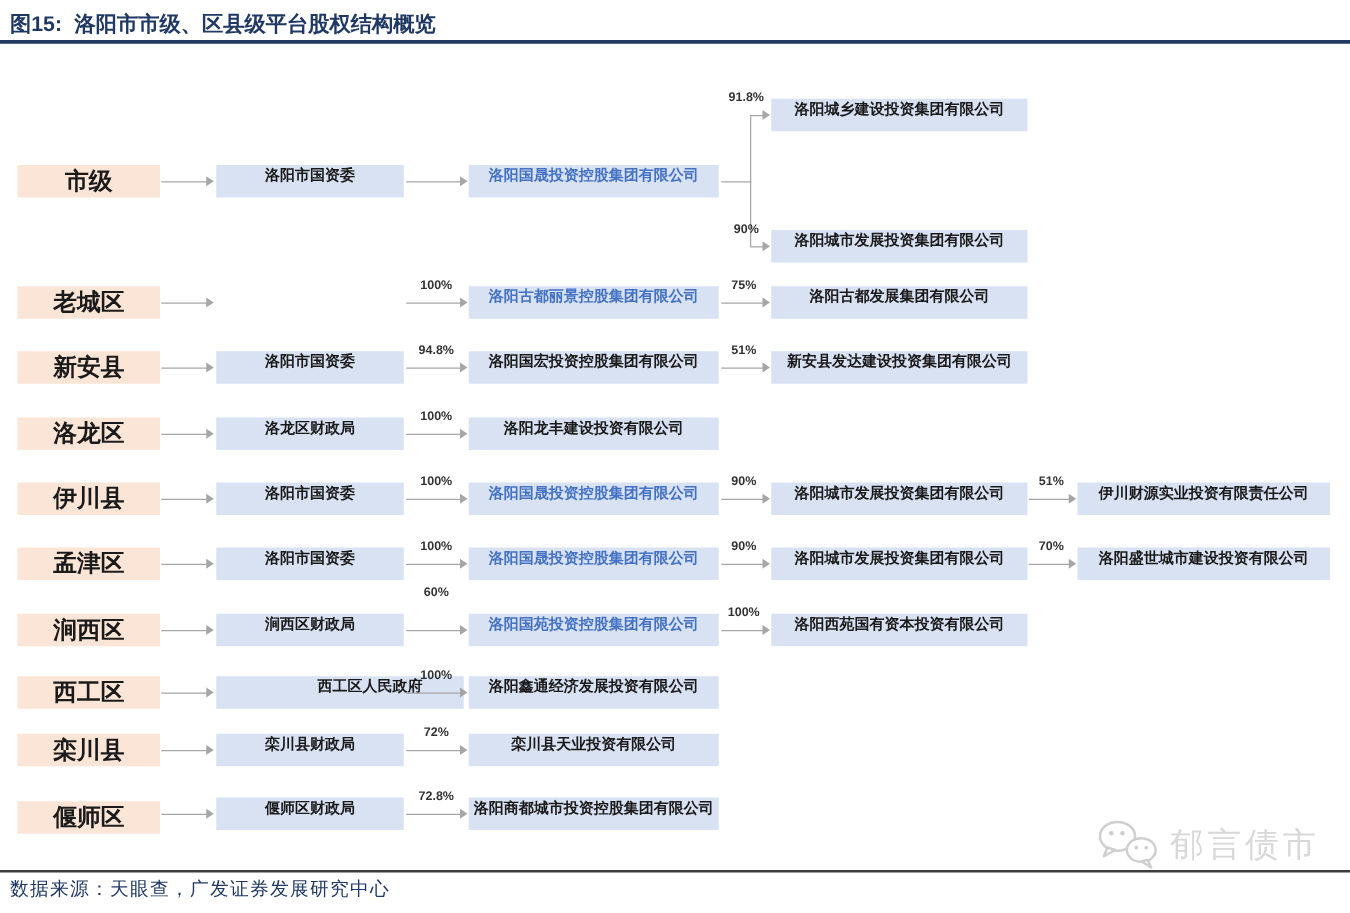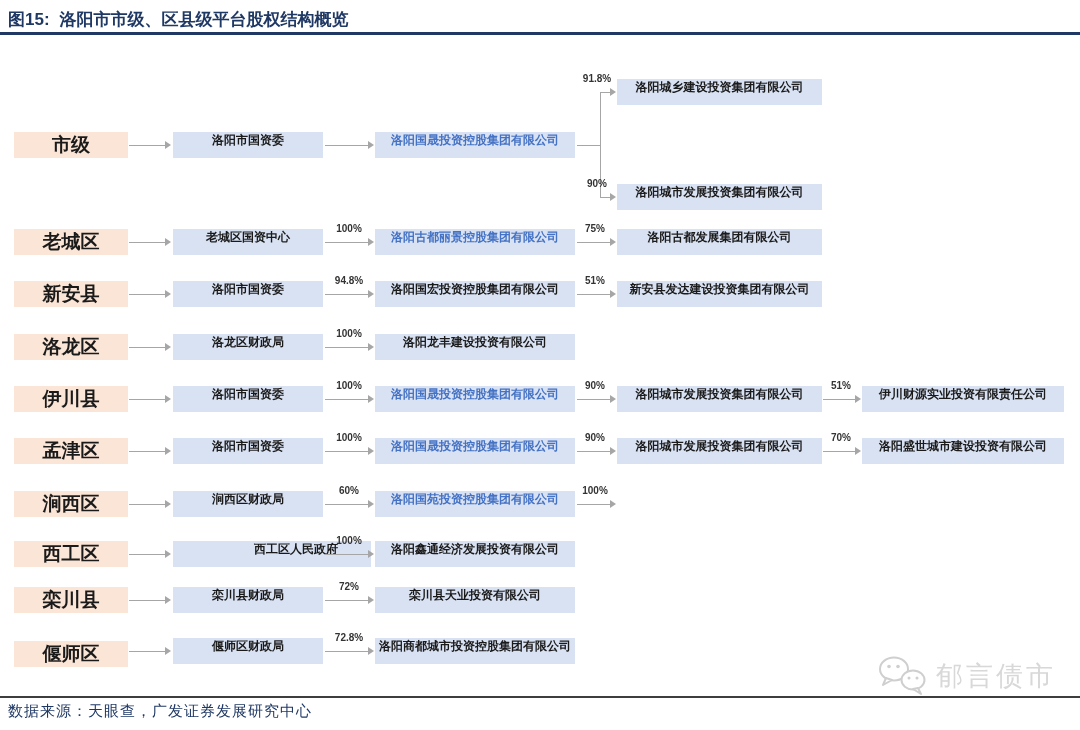--- a/index.html
+++ b/index.html
@@ -67,7 +67,6 @@
       <div class="node region" style="left: 14px; top: 194px; width: 114px;">老城区</div>
       <div class="aline" style="left: 129px; top: 206.5px; width: 37px;"></div>
       <div class="ahead" style="left: 165px; top: 203px;"></div>
-      <div class="node" style="left: 173px; top: 194px; width: 150px;">老城区国资中心</div>
       <div class="aline" style="left: 325px; top: 206.5px; width: 44px;"></div>
       <div class="ahead" style="left: 368px; top: 203px;"></div>
       <div class="pct" style="left: 349px; top: 188px;">100%</div>

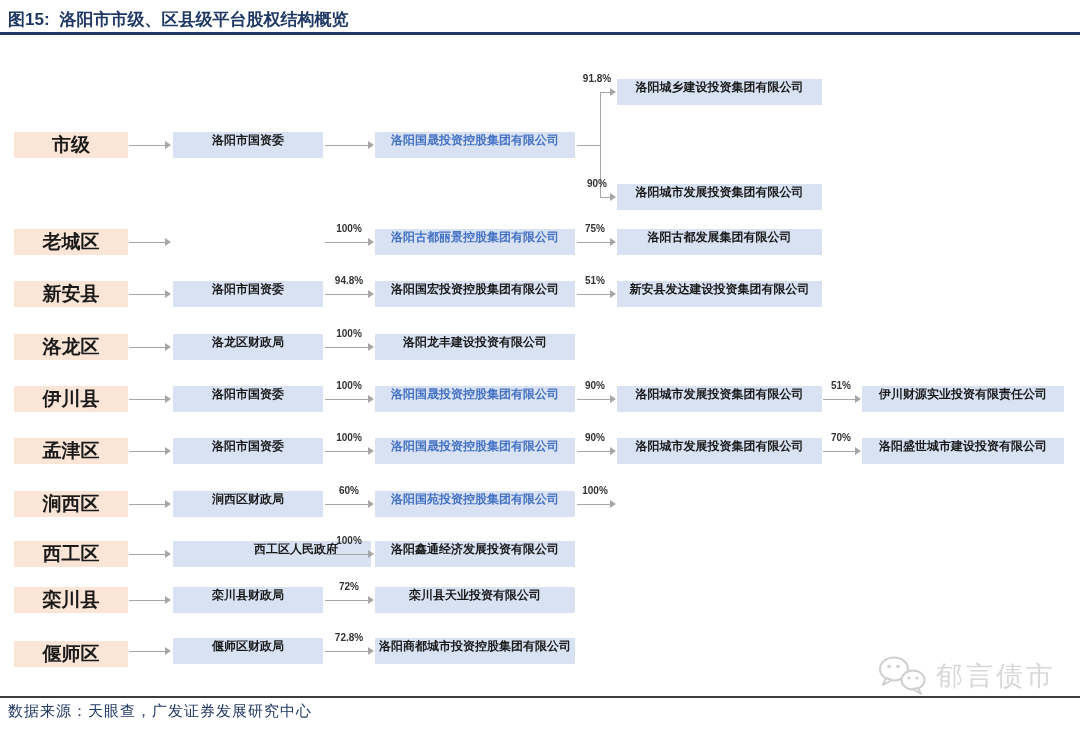--- a/index.html
+++ b/index.html
@@ -133,7 +133,7 @@
       <div class="node" style="left: 173px; top: 456px; width: 150px;">涧西区财政局</div>
       <div class="aline" style="left: 325px; top: 468.5px; width: 44px;"></div>
       <div class="ahead" style="left: 368px; top: 465px;"></div>
-      <div class="pct" style="left: 349px; top: 450px;">60%</div>
+      <div class="pct" style="left: 349px; top: 434px;">60%</div>
       <div class="node blue" style="left: 375px; top: 456px; width: 200px;">洛阳国苑投资控股集团有限公司</div>
       <div class="aline" style="left: 577px; top: 468.5px; width: 34px;"></div>
       <div class="ahead" style="left: 610px; top: 465px;"></div>

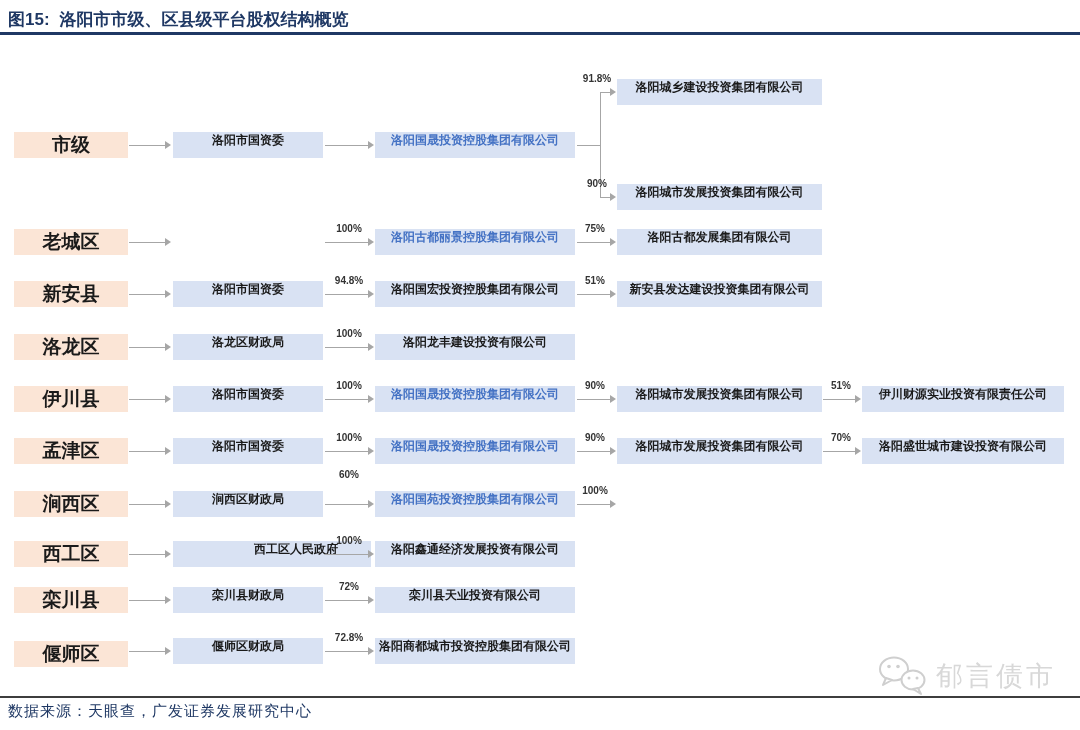--- a/index.html
+++ b/index.html
@@ -138,6 +138,7 @@
       <div class="aline" style="left: 577px; top: 468.5px; width: 34px;"></div>
       <div class="ahead" style="left: 610px; top: 465px;"></div>
       <div class="pct" style="left: 595px; top: 450px;">100%</div>
+      <div class="node" style="left: 617px; top: 456px; width: 205px;">洛阳西苑国有资本投资有限公司</div>
       <div class="node region" style="left: 14px; top: 506px; width: 114px;">西工区</div>
       <div class="aline" style="left: 129px; top: 518.5px; width: 37px;"></div>
       <div class="ahead" style="left: 165px; top: 515px;"></div>

